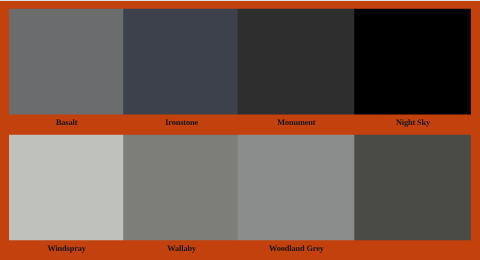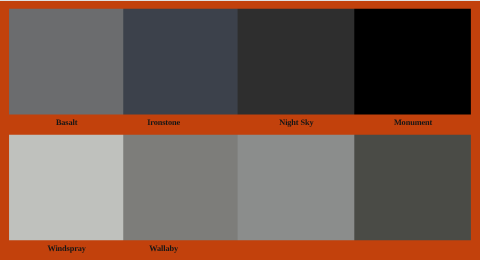--- a/index.html
+++ b/index.html
@@ -49,7 +49,7 @@
     height: 20px;
   }
   .swatch-cell:nth-child(1) { left: 0px;      width: 114.20px; }
-  .swatch-cell:nth-child(2) { left: 97px; width: 114.35px; }
+  .swatch-cell:nth-child(2) { left: 115px; width: 114.35px; }
   .swatch-cell:nth-child(3) { left: 228.55px; width: 116.70px; }
   .swatch-cell:nth-child(4) { left: 345.25px; width: 116.58px; }
   .chip-label {

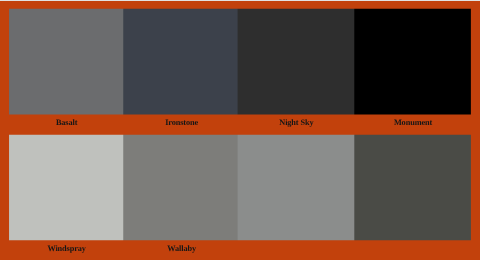--- a/index.html
+++ b/index.html
@@ -105,10 +105,10 @@
       <span class="chip-label">Ironstone</span>
     </div>
     <div class="swatch-cell">
-      <span class="chip-label">Night Sky</span>
+      <span class="chip-label">Monument</span>
     </div>
     <div class="swatch-cell">
-      <span class="chip-label">Monument</span>
+      <span class="chip-label">Night Sky</span>
     </div>
   </div>
 

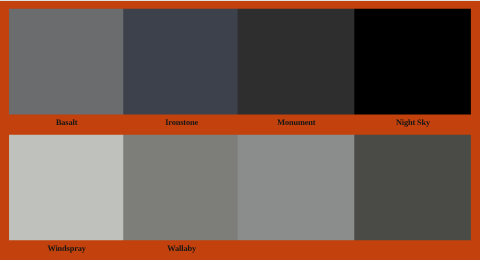--- a/index.html
+++ b/index.html
@@ -119,6 +119,9 @@
     <div class="swatch-cell">
       <span class="chip-label">Wallaby</span>
     </div>
+    <div class="swatch-cell">
+      <span class="chip-label">Woodland Grey</span>
+    </div>
   </div>
 </div>
 

